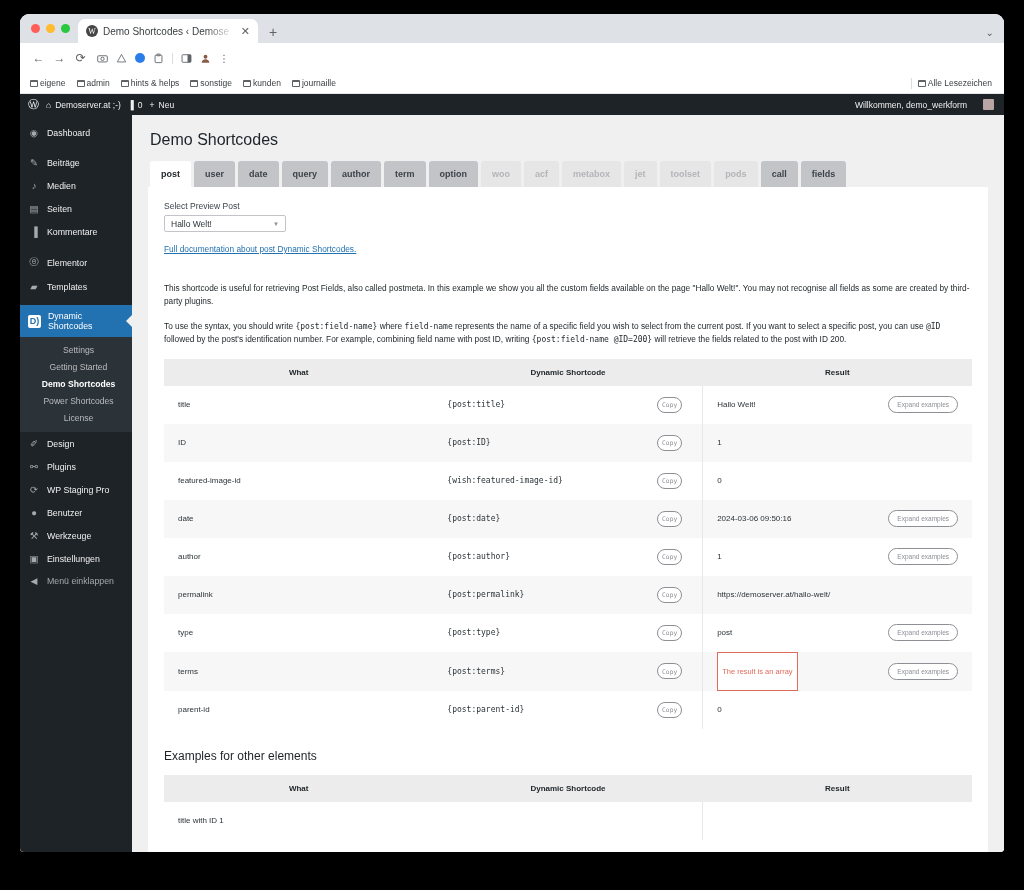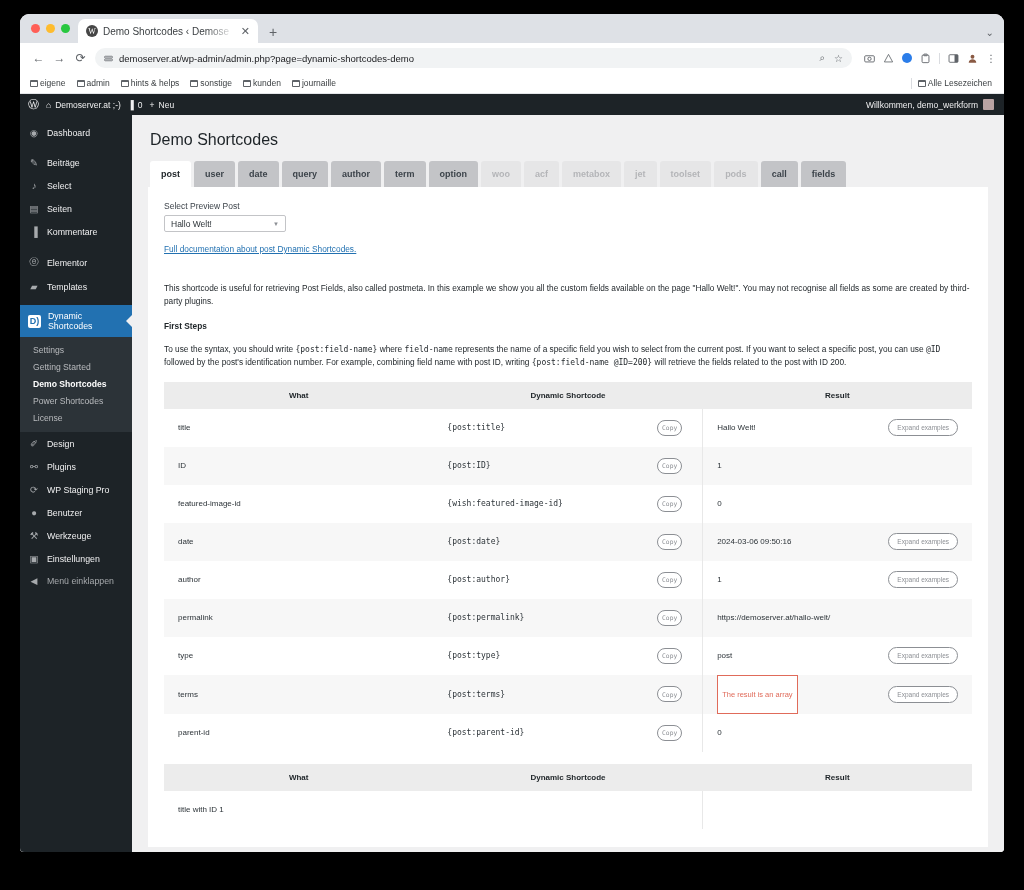--- a/index.html
+++ b/index.html
@@ -215,17 +215,6 @@
     <span class="nav-ic">←</span>
     <span class="nav-ic">→</span>
     <span class="nav-ic">⟳</span>
-    <div class="omnibox">
-      <svg width="9" height="9" viewBox="0 0 16 16">
-        <rect x="1" y="4" width="14" height="3" rx="1.2" fill="none" stroke="#5f6368" stroke-width="1.4"></rect>
-        <rect x="1" y="9" width="14" height="3" rx="1.2" fill="none" stroke="#5f6368" stroke-width="1.4"></rect>
-      </svg>
-      <span>demoserver.at/wp-admin/admin.php?page=dynamic-shortcodes-demo</span>
-      <span class="omni-right">
-        <span class="tb-ic">⌕</span>
-        <span class="tb-ic">☆</span>
-      </span>
-    </div>
     <span class="ext-ic">
       <svg width="11" height="11" viewBox="0 0 16 16">
         <rect x="1" y="4" width="14" height="9" rx="1.5" fill="none" stroke="#5f6368" stroke-width="1.3"></rect>

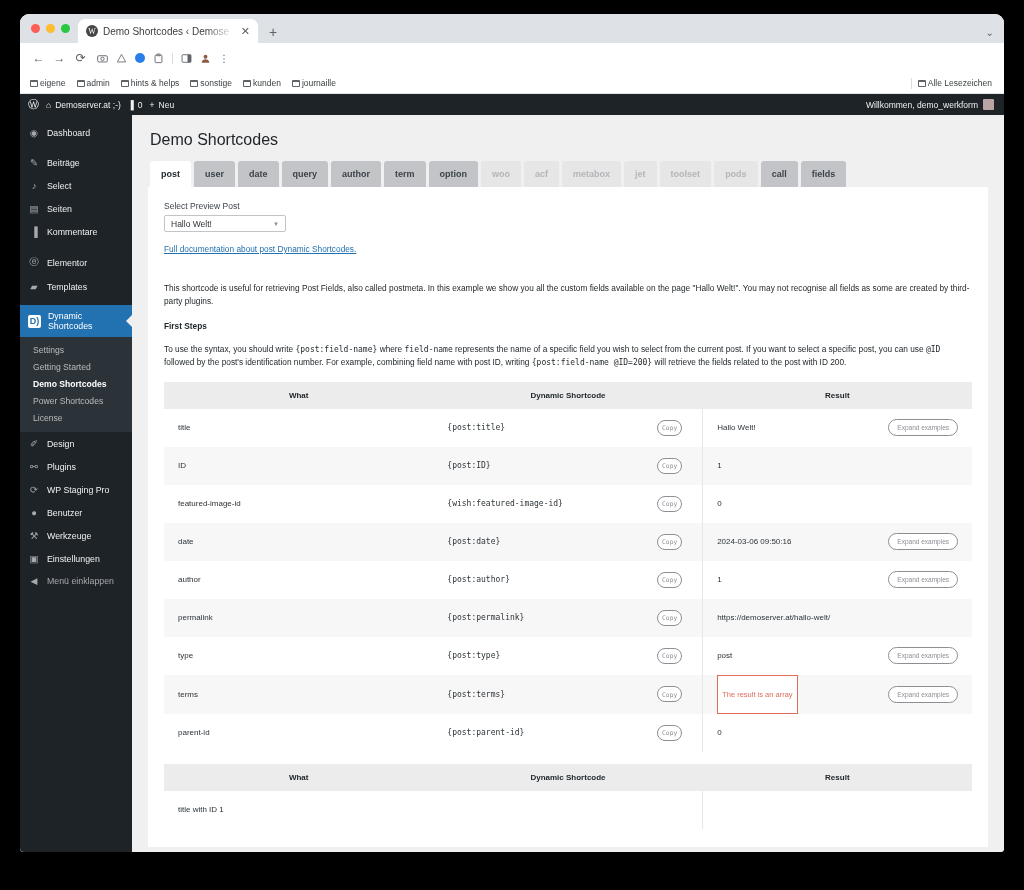--- a/index.html
+++ b/index.html
@@ -97,7 +97,7 @@
   }
   .ab-item { display: flex; align-items: center; gap: 4px; padding: 0 7px 0 0; white-space: nowrap; }
   .ab-logo { font-family: "Liberation Serif", serif; font-size: 11px; }
-  .ab-right { margin-left: auto; display: flex; align-items: center; gap: 5px; padding-right: 2px; text-align: right; }
+  .ab-right { margin-left: auto; display: flex; align-items: center; gap: 16px; padding-right: 2px; text-align: right; }
   .ab-avatar { width: 11px; height: 11px; background: #b9a3a3; border-radius: 1px; display:block; }
 
   

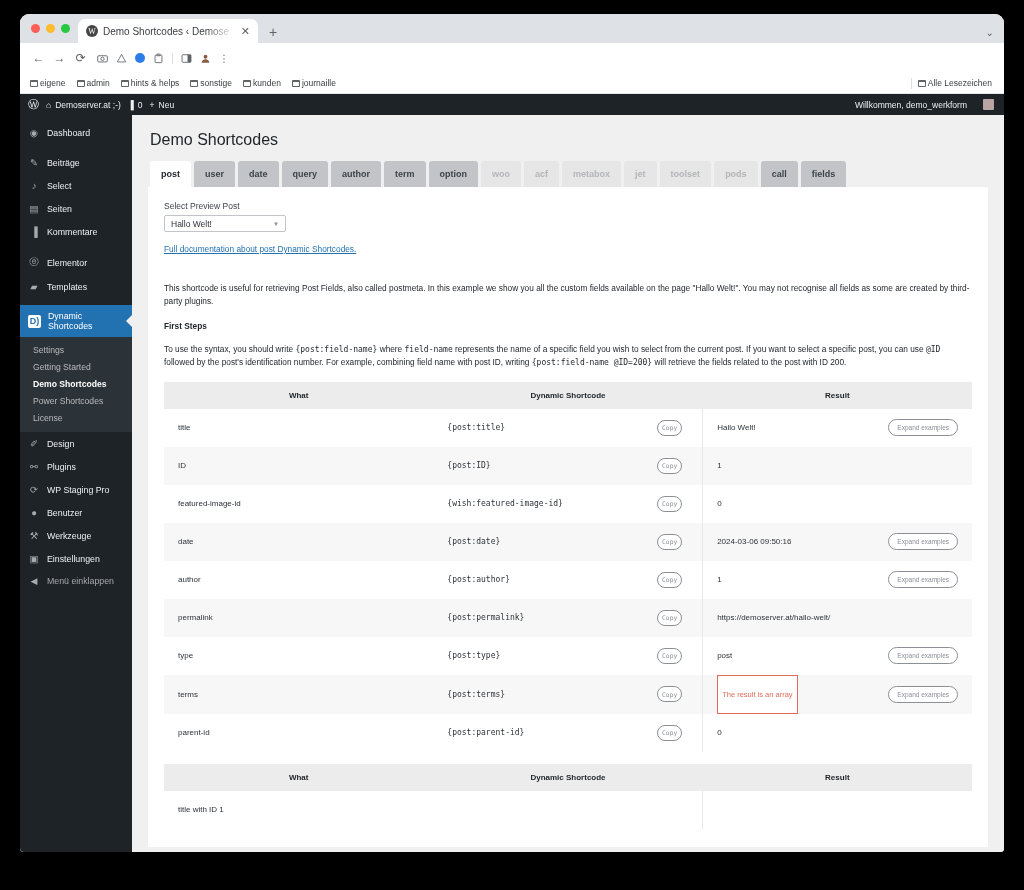--- a/index.html
+++ b/index.html
@@ -313,7 +313,7 @@
         </div>
         <div class="menu-item">
           <span class="mi-icon">♪</span>
-          <span>Select</span>
+          <span>Medien</span>
         </div>
         <div class="menu-item">
           <span class="mi-icon">▤</span>

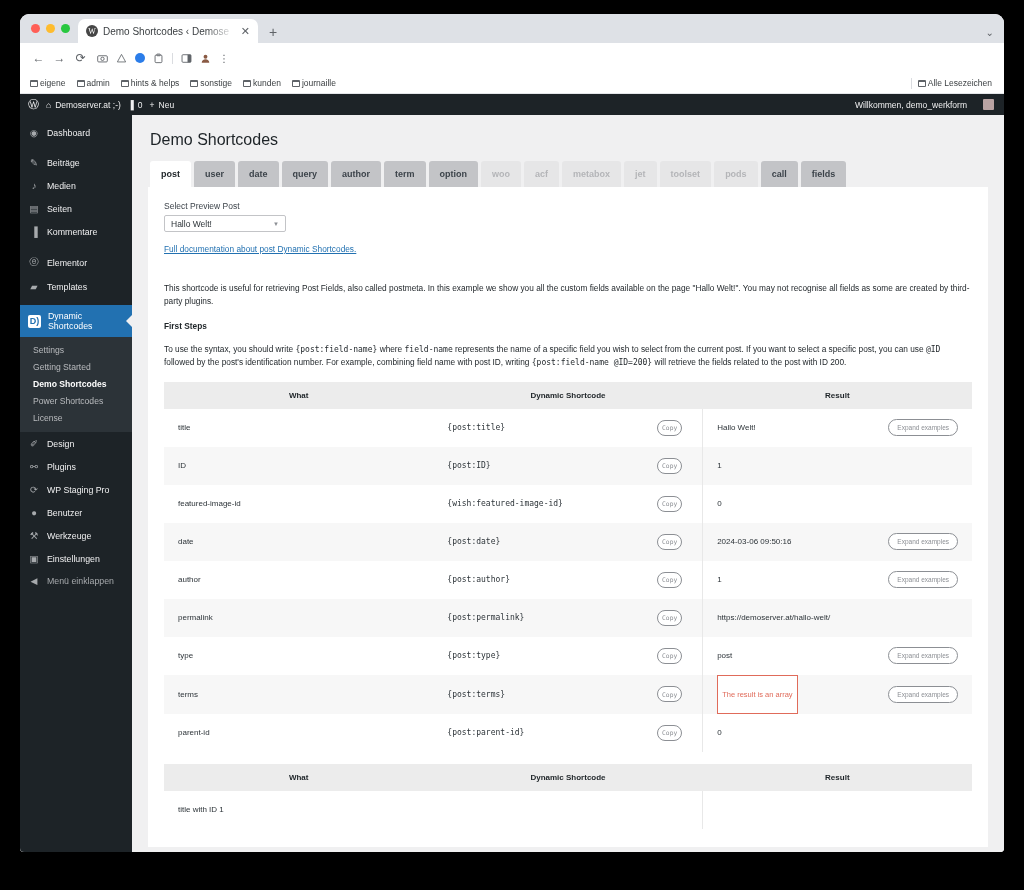--- a/index.html
+++ b/index.html
@@ -412,7 +412,6 @@
 
           <p class="body">This shortcode is useful for retrieving Post Fields, also called postmeta. In this example we show you all the custom fields available on the page "Hallo Welt!". You may not recognise all fields as some are created by third-party plugins.</p>
 
-          <div class="firststeps">First Steps</div>
 
           <p class="body steps"><span>To use the syntax, you should write </span><code class="inl">{post:field-name}</code><span> where </span><code class="inl">field-name</code><span> represents the name of a specific field you wish to select from the current post. If you want to select a specific post, you can use </span><code class="inl">@ID</code><span> followed by the post's identification number. For example, combining field name with post ID, writing </span><code class="inl">{post:field-name @ID=200}</code><span> will retrieve the fields related to the post with ID 200.</span></p>
 

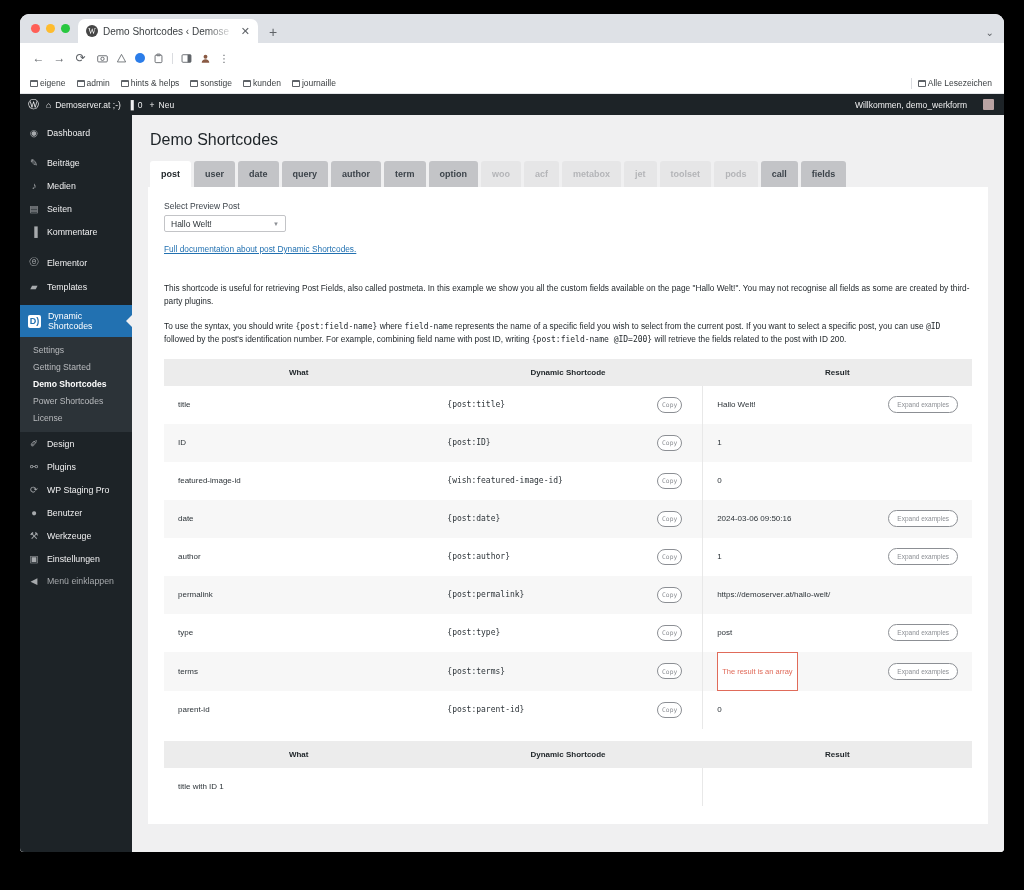--- a/index.html
+++ b/index.html
@@ -124,7 +124,7 @@
     display: flex; align-items: center; justify-content: center;
   }
   .submenu { background: #2c3338; padding: 4px 0 6px 0; }
-  .submenu-item { padding: 3.5px 8px 3.5px 13px; font-size: 8.6px; color: #b9bbbe; }
+  .submenu-item { padding: 3.5px 8px 3.5px 13px; font-size: 8.6px; color: #b9bbbe; text-align: center; }
   .submenu-item.current { color: #fff; font-weight: bold; }
   .menu-sep { height: 7px; }
   .collapse-item .mi-icon { font-size: 9px; }

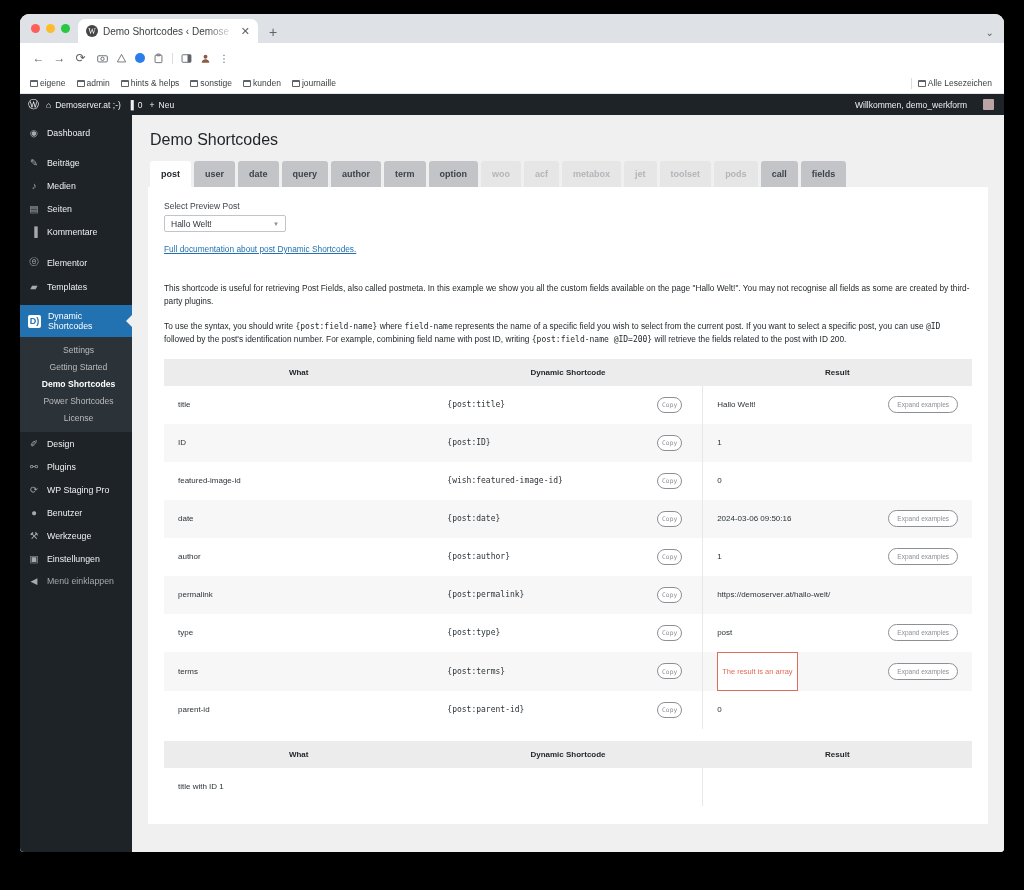--- a/index.html
+++ b/index.html
@@ -558,6 +558,7 @@
             </tbody>
           </table>
 
+          <h3 class="examples-h">Examples for other elements</h3>
 
           <table class="dtable">
             <thead>

